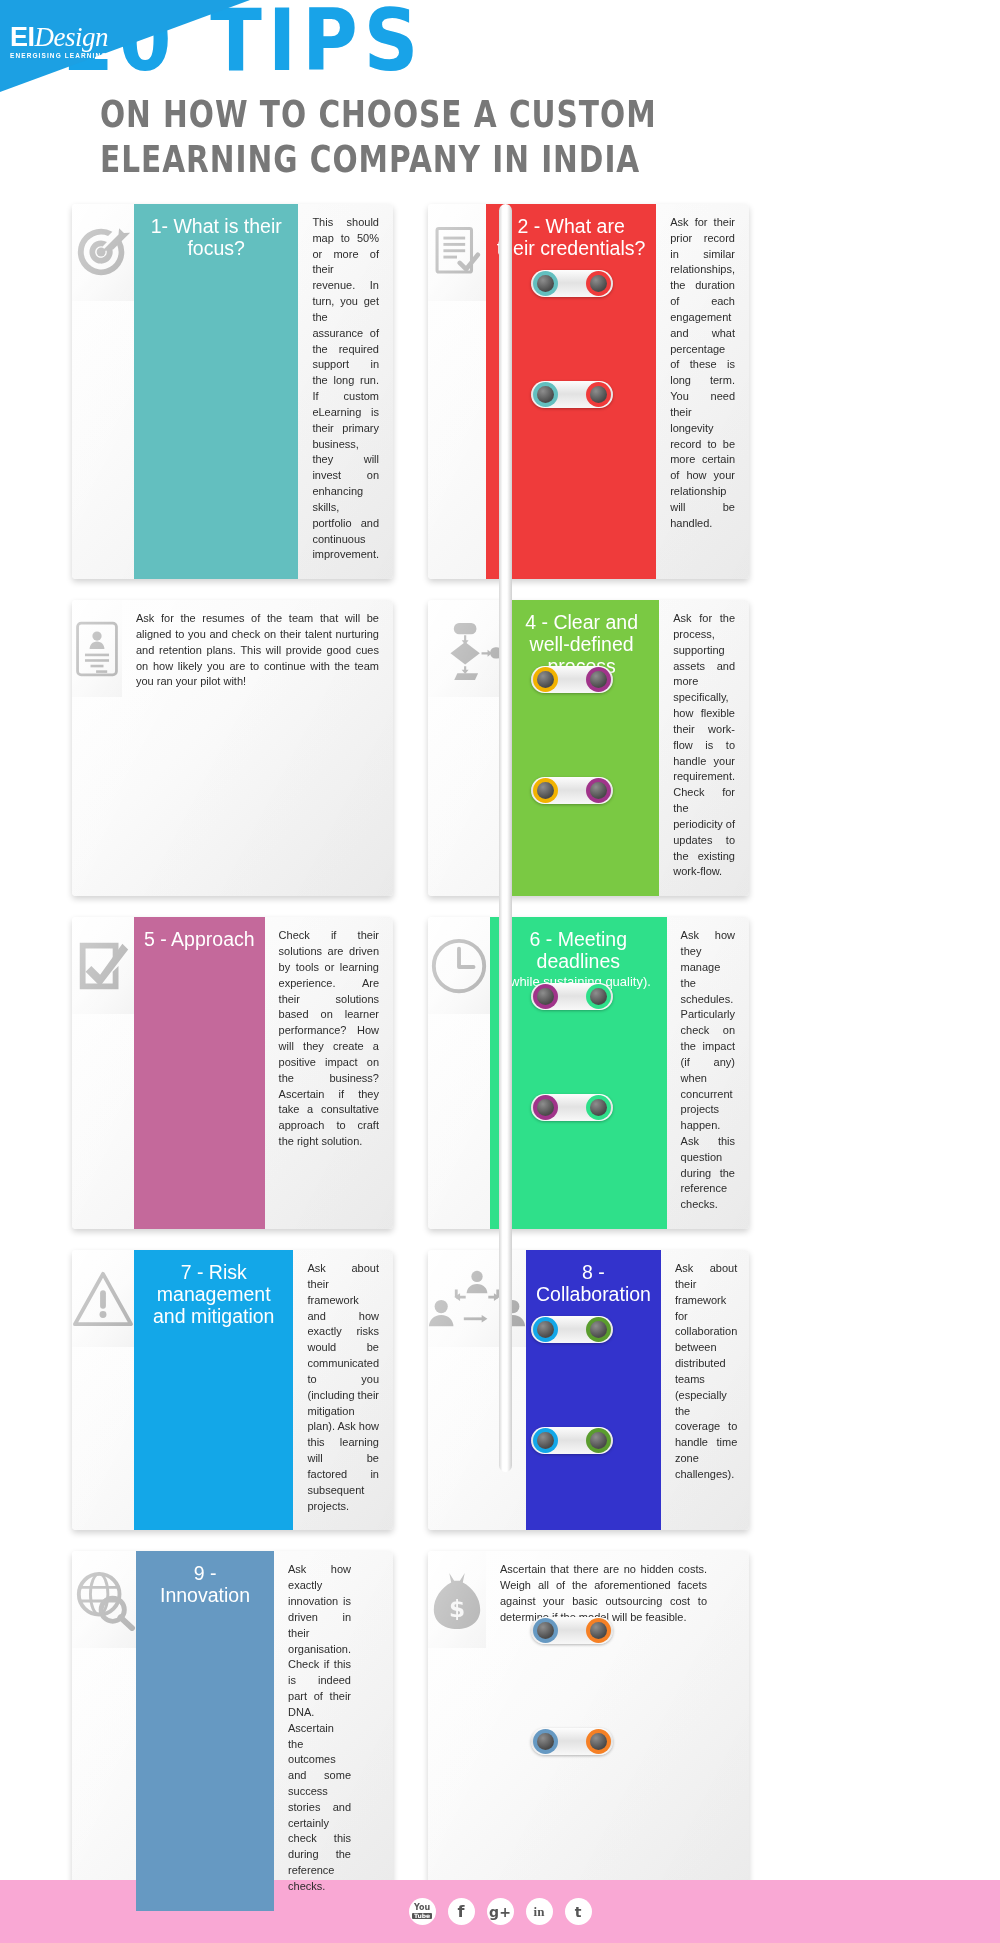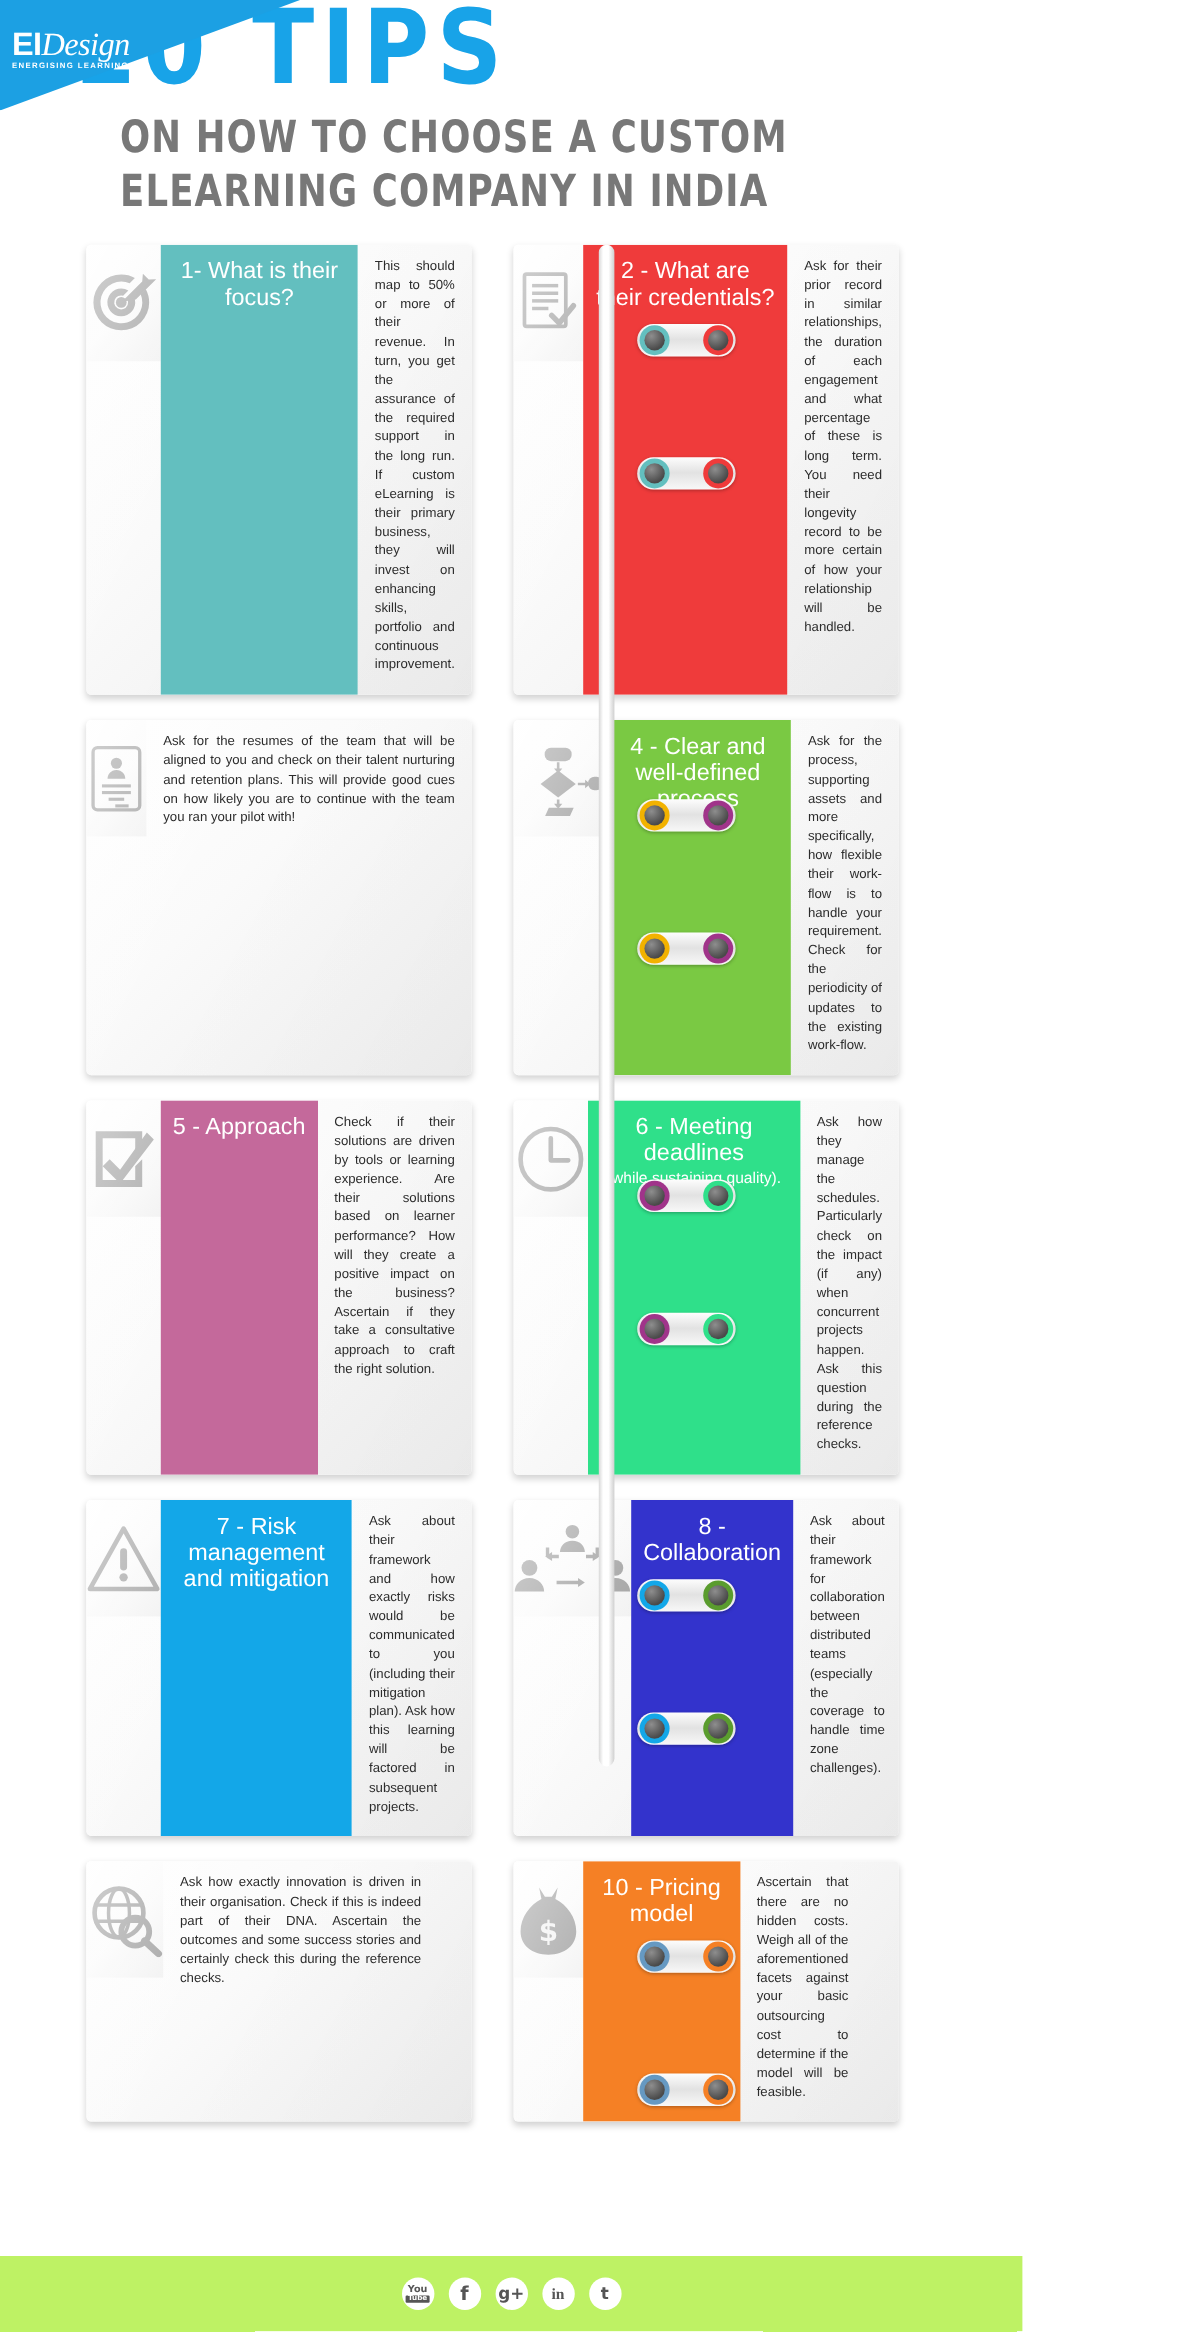--- a/index.html
+++ b/index.html
@@ -410,6 +410,7 @@
                 <path d="M50 50 L62 61" stroke="#9a9a9a" stroke-width="6" stroke-linecap="round"></path>
               </svg>
             </div>
+            <div class="card-title" style="background: rgb(102, 153, 194);"><span>9 - Innovation</span></div>
             <div class="card-body">Ask how exactly innovation is driven in their organisation. Check if this is indeed part of their DNA. Ascertain the outcomes and some success stories and certainly check this during the reference checks.</div>
             <div class="dots" style="color: rgb(102, 153, 194);"></div>
           </div>

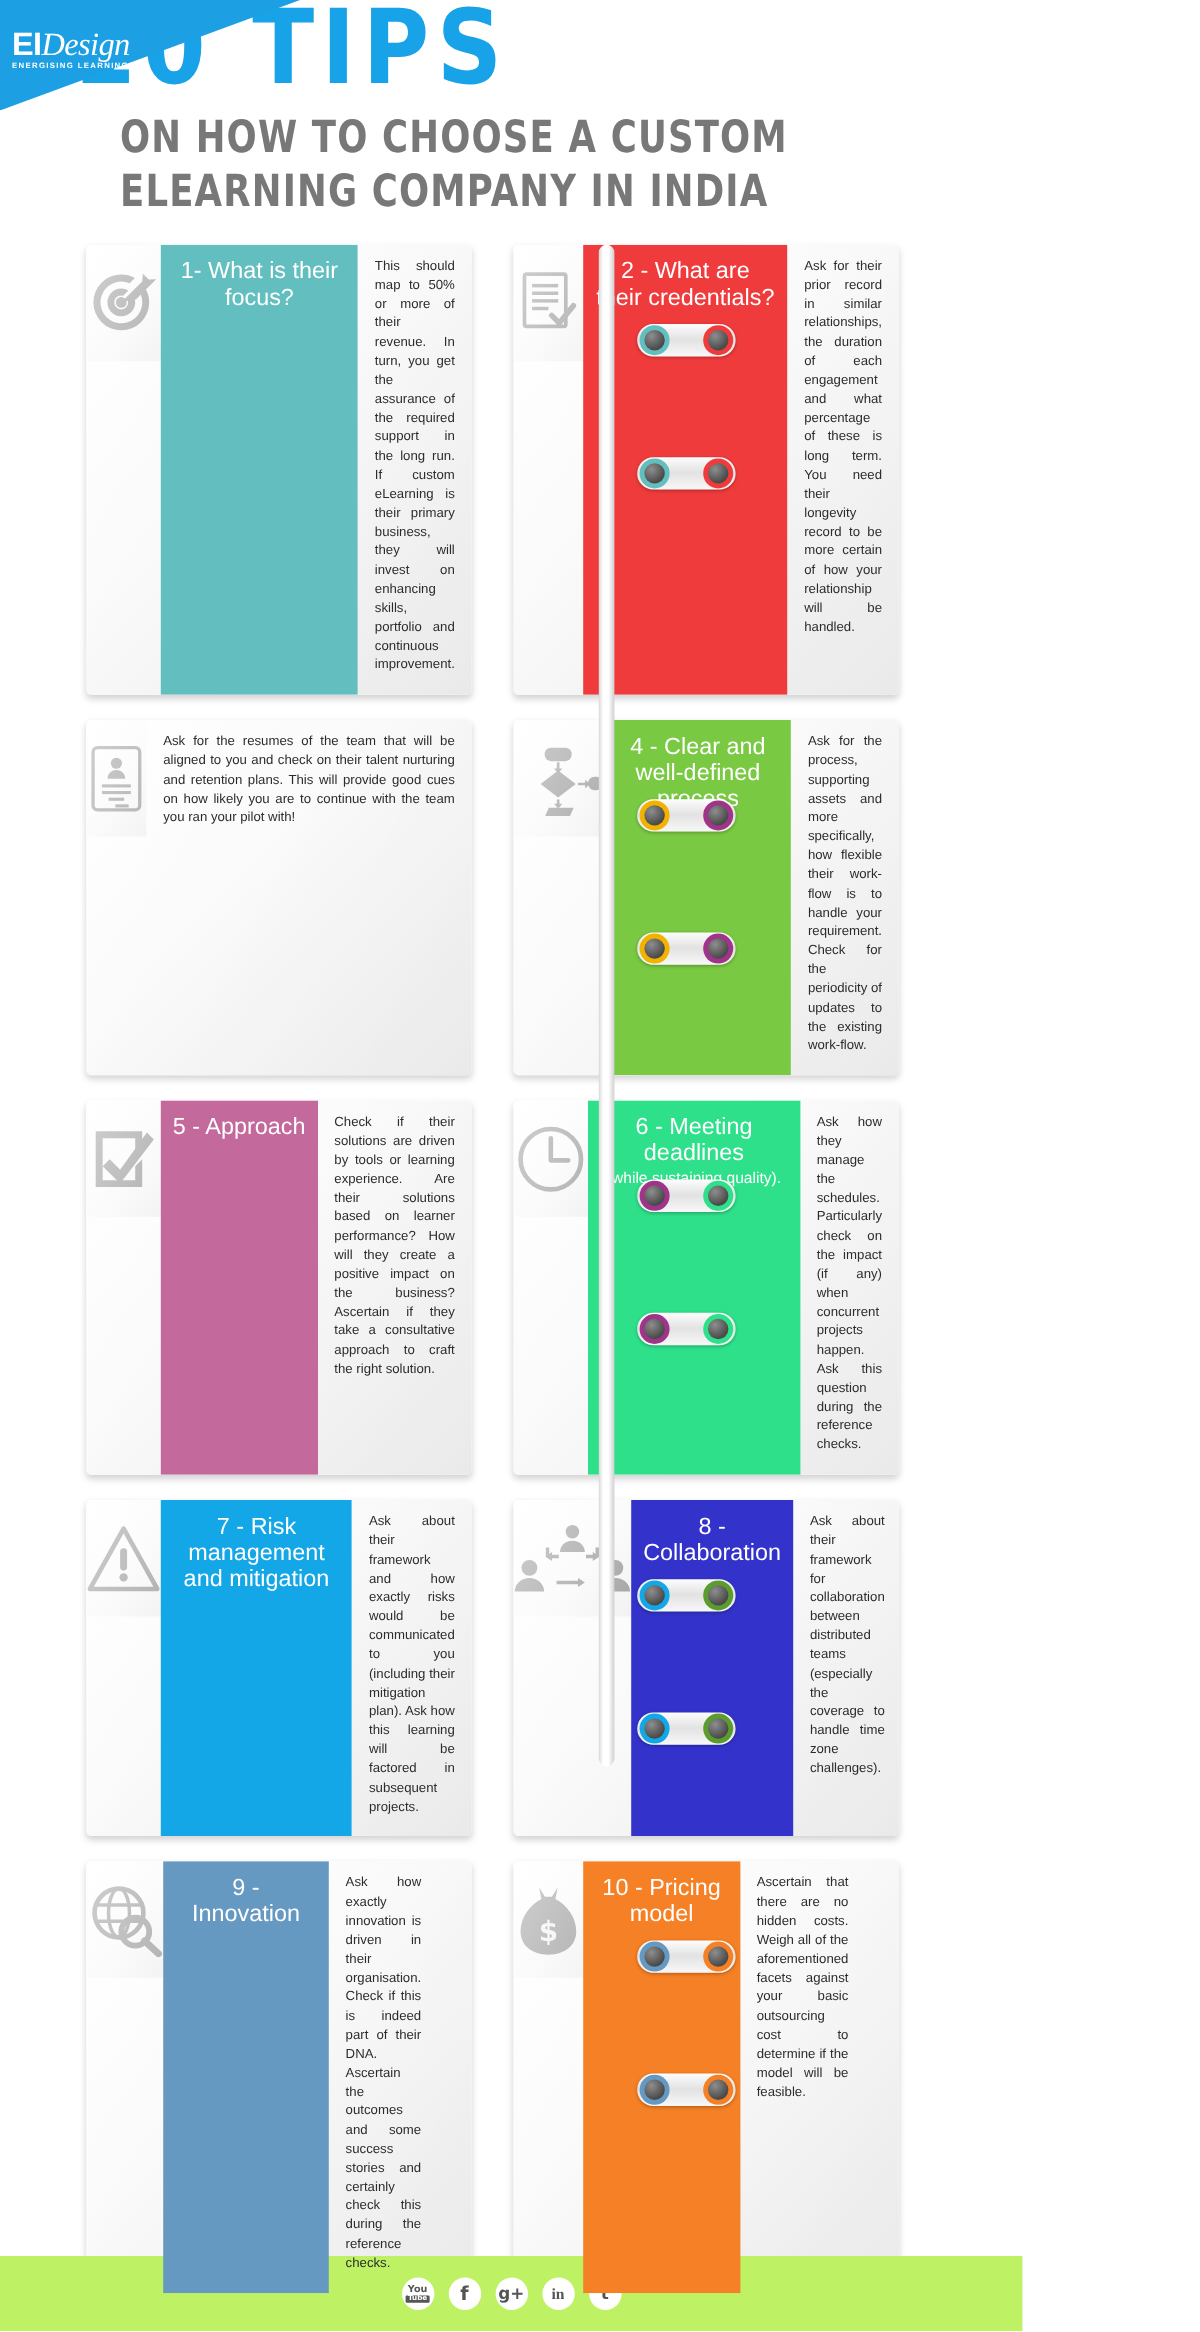--- a/index.html
+++ b/index.html
@@ -421,7 +421,6 @@
                 <text x="30" y="50" text-anchor="middle" font-size="24" font-family="DejaVu Sans, sans-serif" fill="#f2f2f2" font-weight="bold">$</text>
               </svg>
             </div>
-            <div class="card-title" style="background: rgb(245, 128, 37);"><span>10 - Pricing model</span></div>
             <div class="card-body">Ascertain that there are no hidden costs. Weigh all of the aforementioned facets against your basic outsourcing cost to determine if the model will be feasible.</div>
             <div class="dots" style="color: rgb(245, 128, 37);"></div>
           </div>

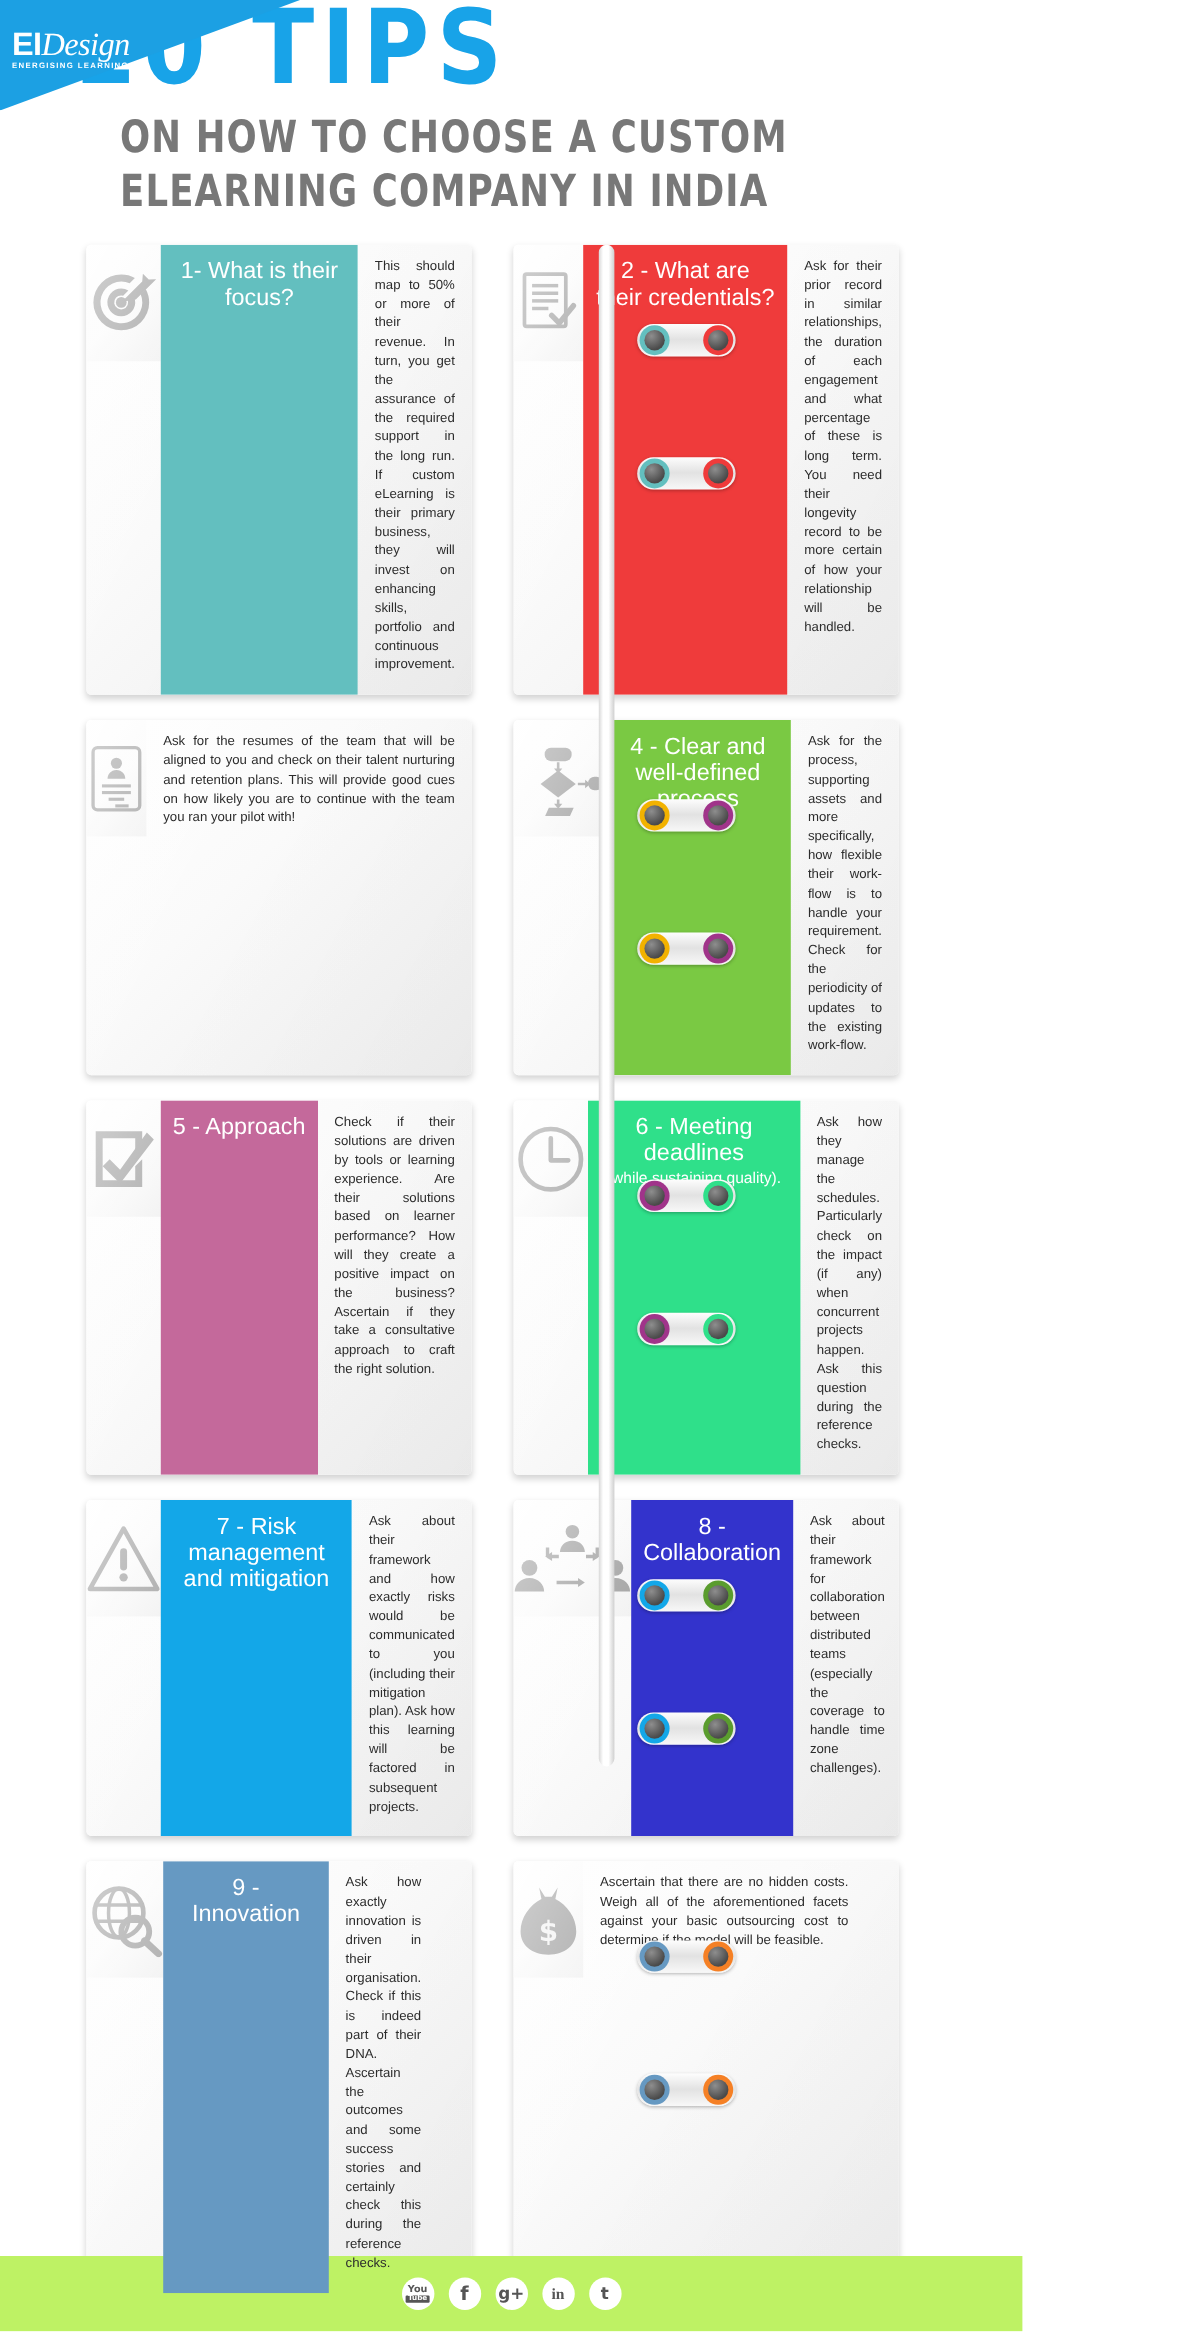--- a/index.html
+++ b/index.html
@@ -192,9 +192,9 @@
   .footer {
     position: absolute;
     bottom: 0; left: 0;
-    width: 852px;
+    width: 1000px;
     height: 63px;
-    background: #bef264;
+    background: #f9a8d4;
     display: flex;
     align-items: center;
     justify-content: center;

